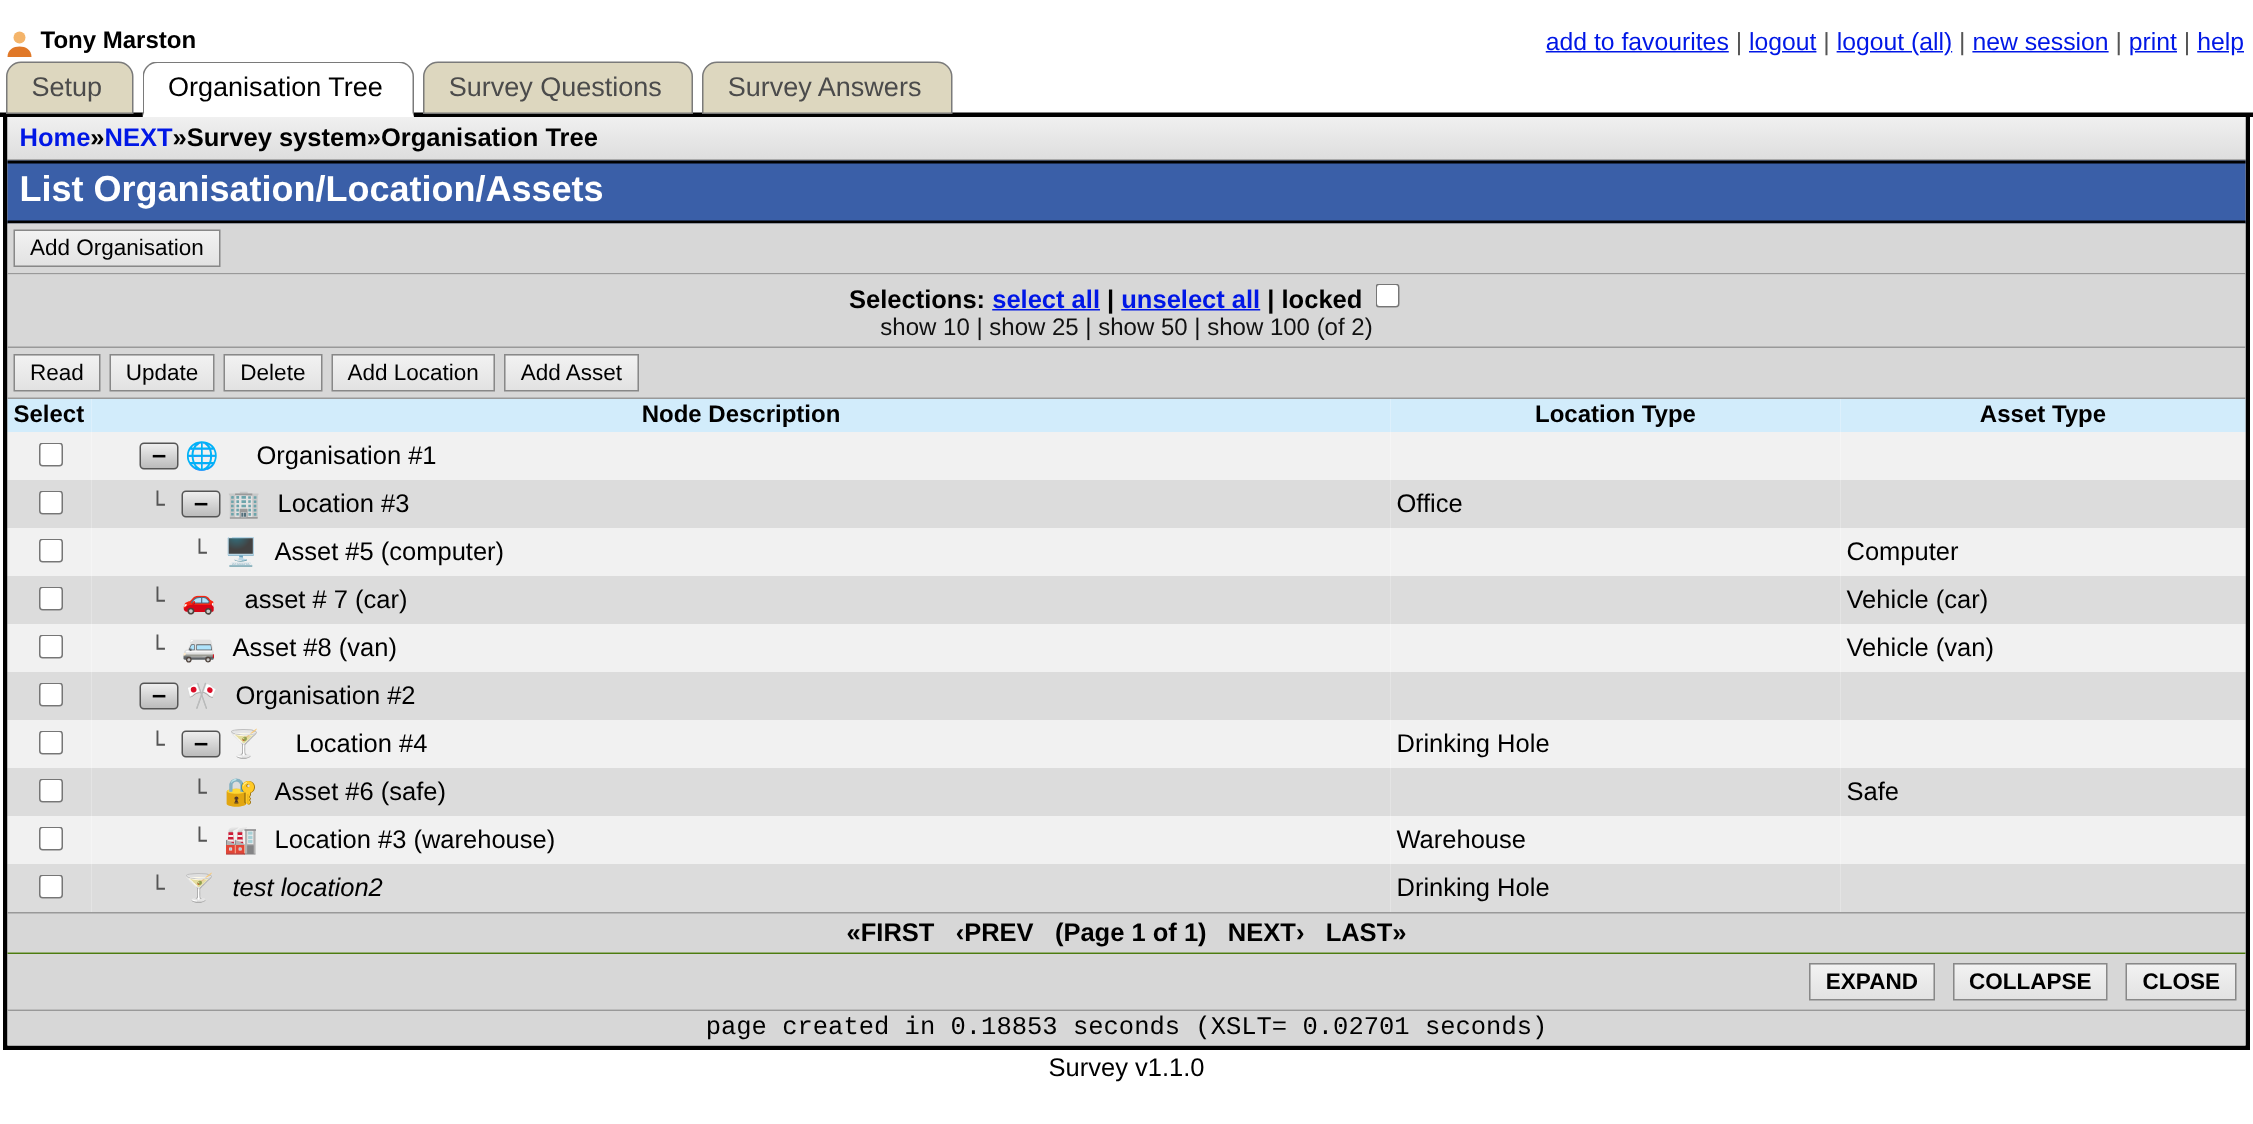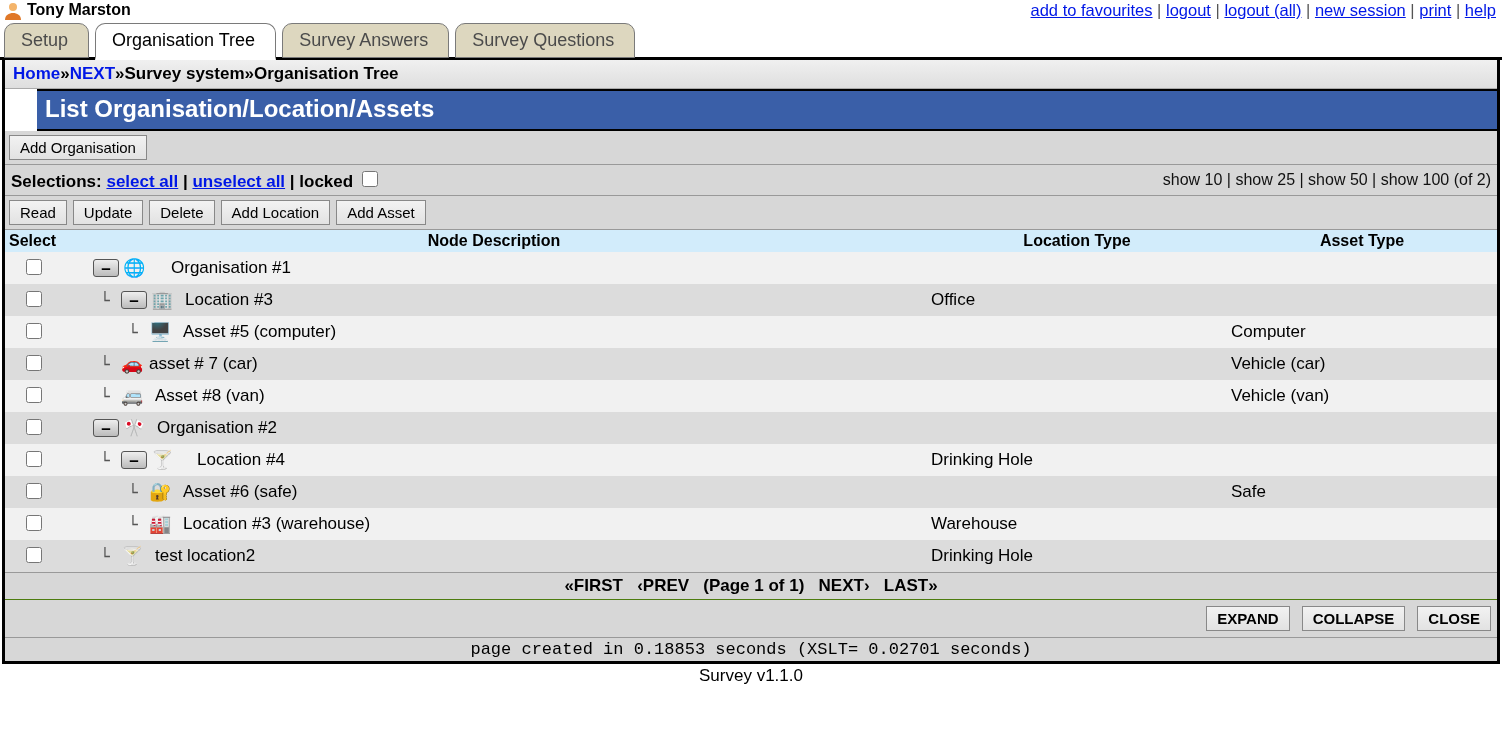--- a/index.html
+++ b/index.html
@@ -15,6 +15,7 @@
     justify-content: space-between;
     align-items: flex-end;
     padding: 0 6px 0 3px;
+    margin-top: 18px;
   }
   .top-bar .user {
     display: flex;

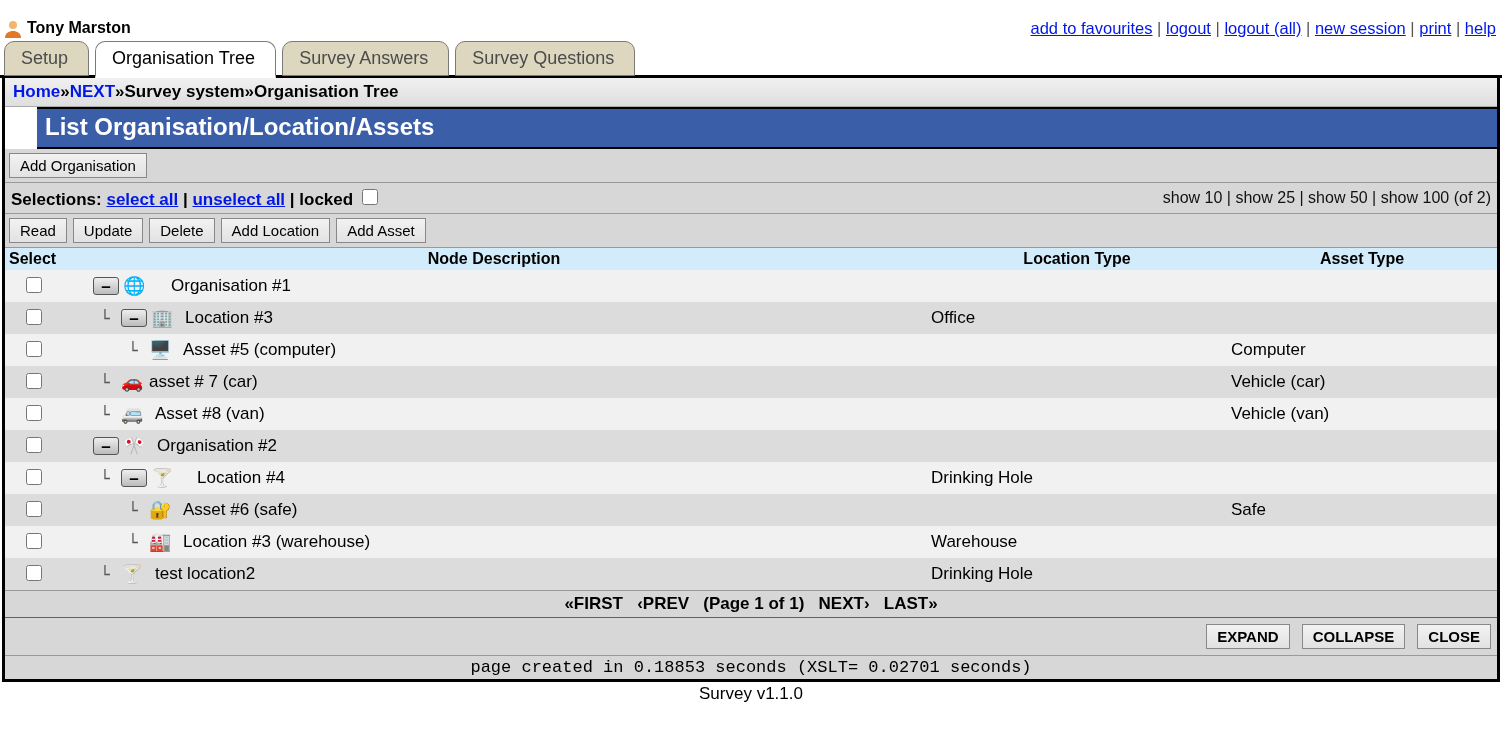--- a/index.html
+++ b/index.html
@@ -223,8 +223,8 @@
 <div class="tabs-row">
   <div class="tab">Setup</div>
   <div class="tab active">Organisation Tree</div>
+  <div class="tab">Survey Questions</div>
   <div class="tab">Survey Answers</div>
-  <div class="tab">Survey Questions</div>
 </div>
 
 <div class="frame">

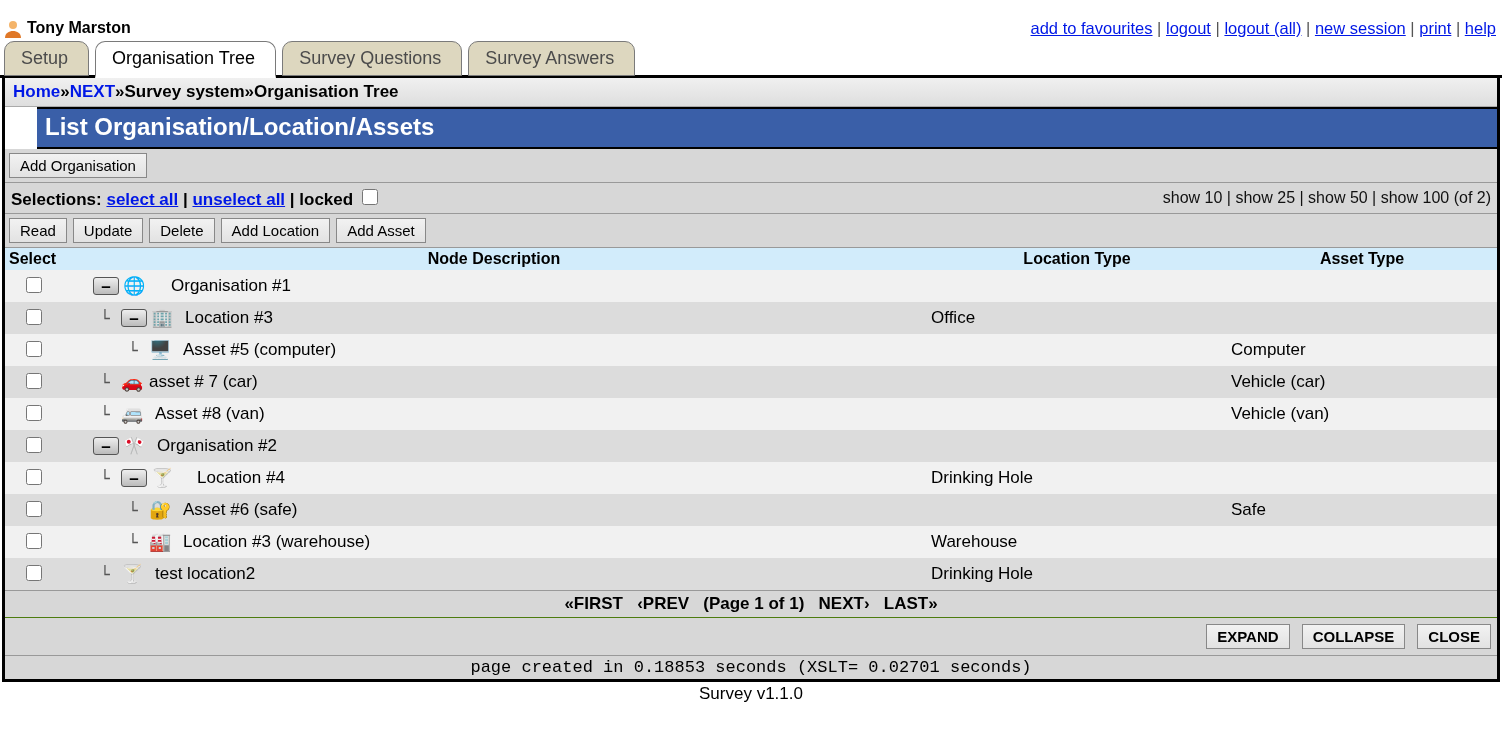--- a/index.html
+++ b/index.html
@@ -77,7 +77,6 @@
     padding: 4px 8px 6px 8px;
     border-top: 2px solid #000;
     border-bottom: 2px solid #000;
-    margin-left: 32px;
   }
   .toolbar1 {
     background: #d7d7d7;

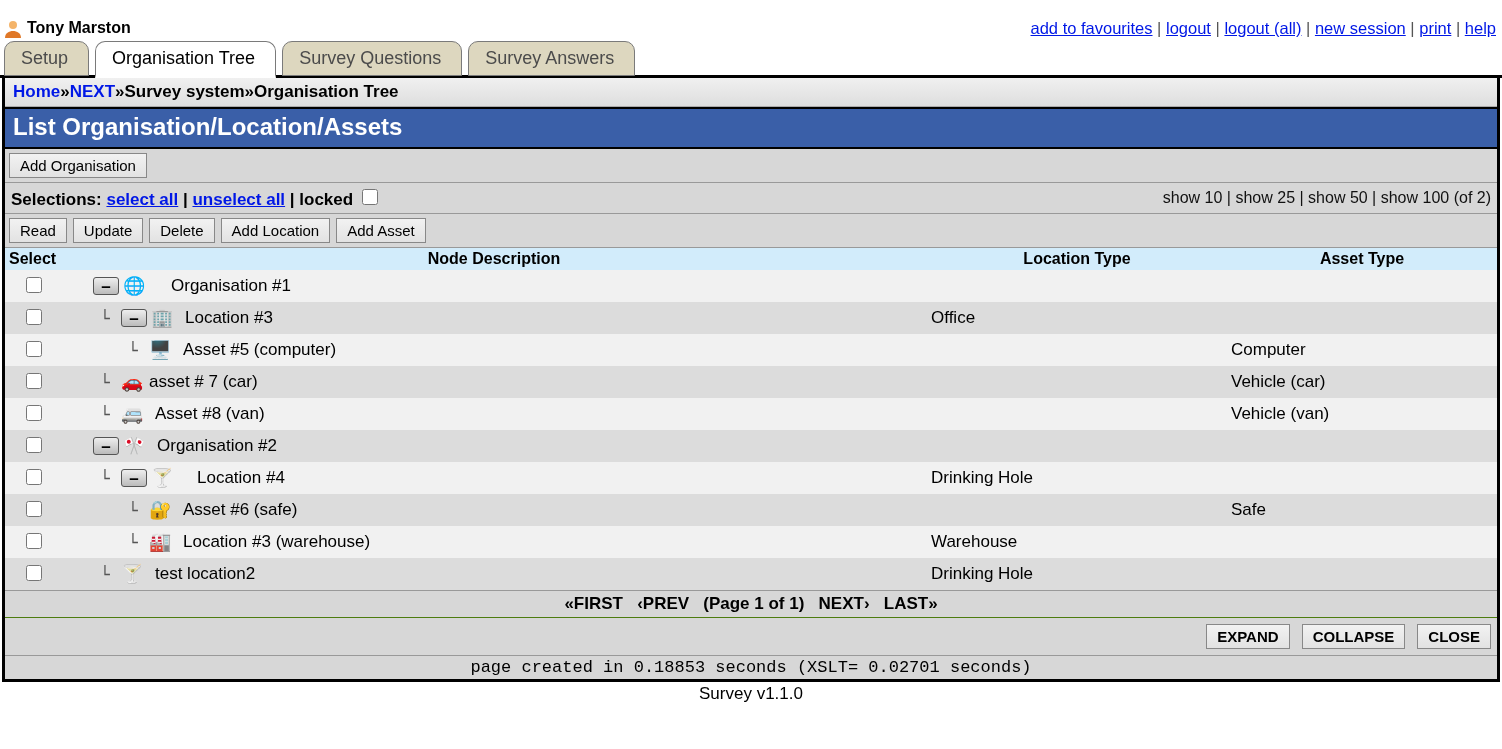--- a/index.html
+++ b/index.html
@@ -100,6 +100,7 @@
     font-size: 17px;
     font-weight: bold;
     border-bottom: 1px solid #999;
+    flex-direction: column;
   }
   .selection-row a { color: #0017e6; text-decoration: underline; font-weight: bold; }
   .show-links { font-weight: normal; font-size: 16px; color: #111; }

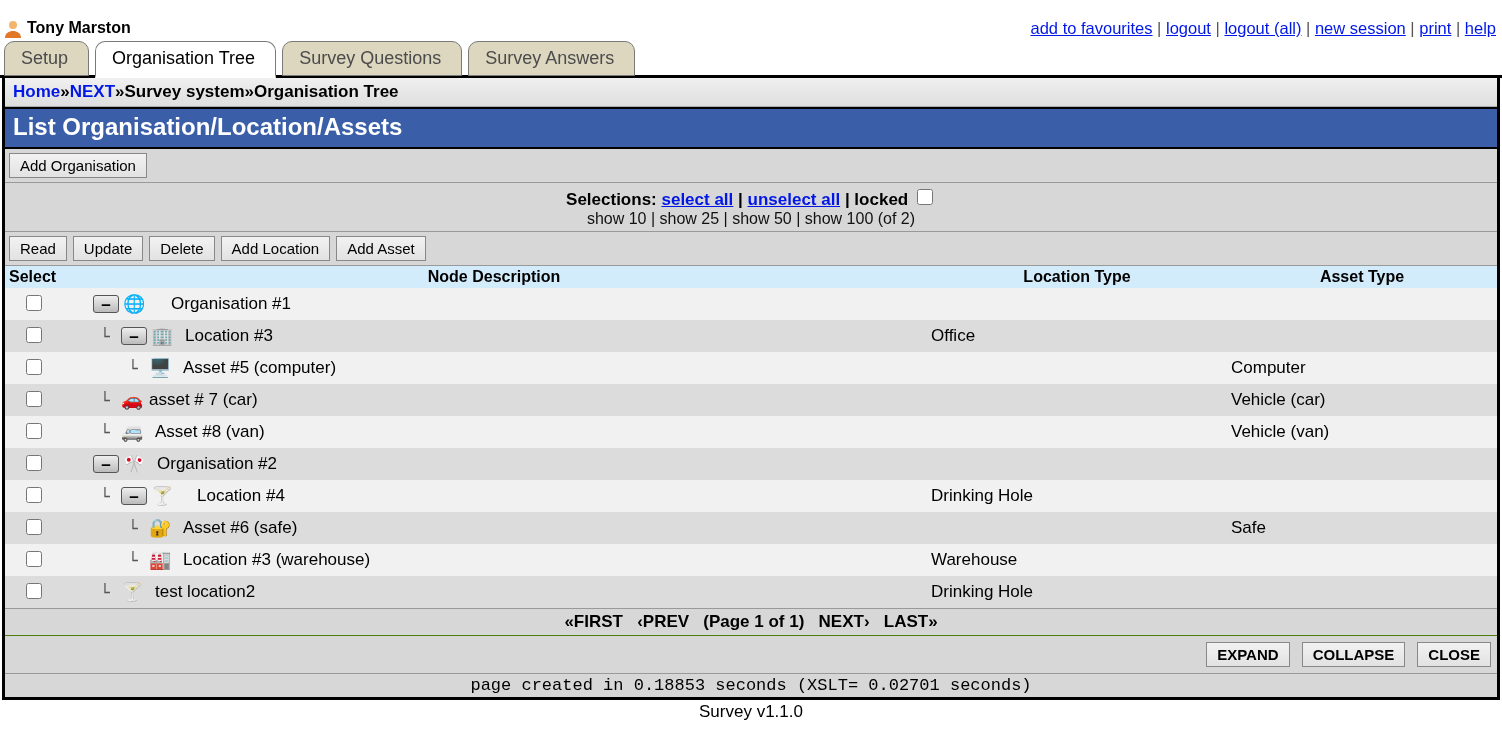--- a/index.html
+++ b/index.html
@@ -322,7 +322,7 @@
               <span class="indent"></span>
               <span class="tree-conn">└</span>
               <span class="node-icon">🚗</span>
-              <span style="margin-left: 0;">asset # 7 (car)</span>
+              <span style="margin-left: 14px;">asset # 7 (car)</span>
             </div>
           </td>
           <td class="loc-col"></td>

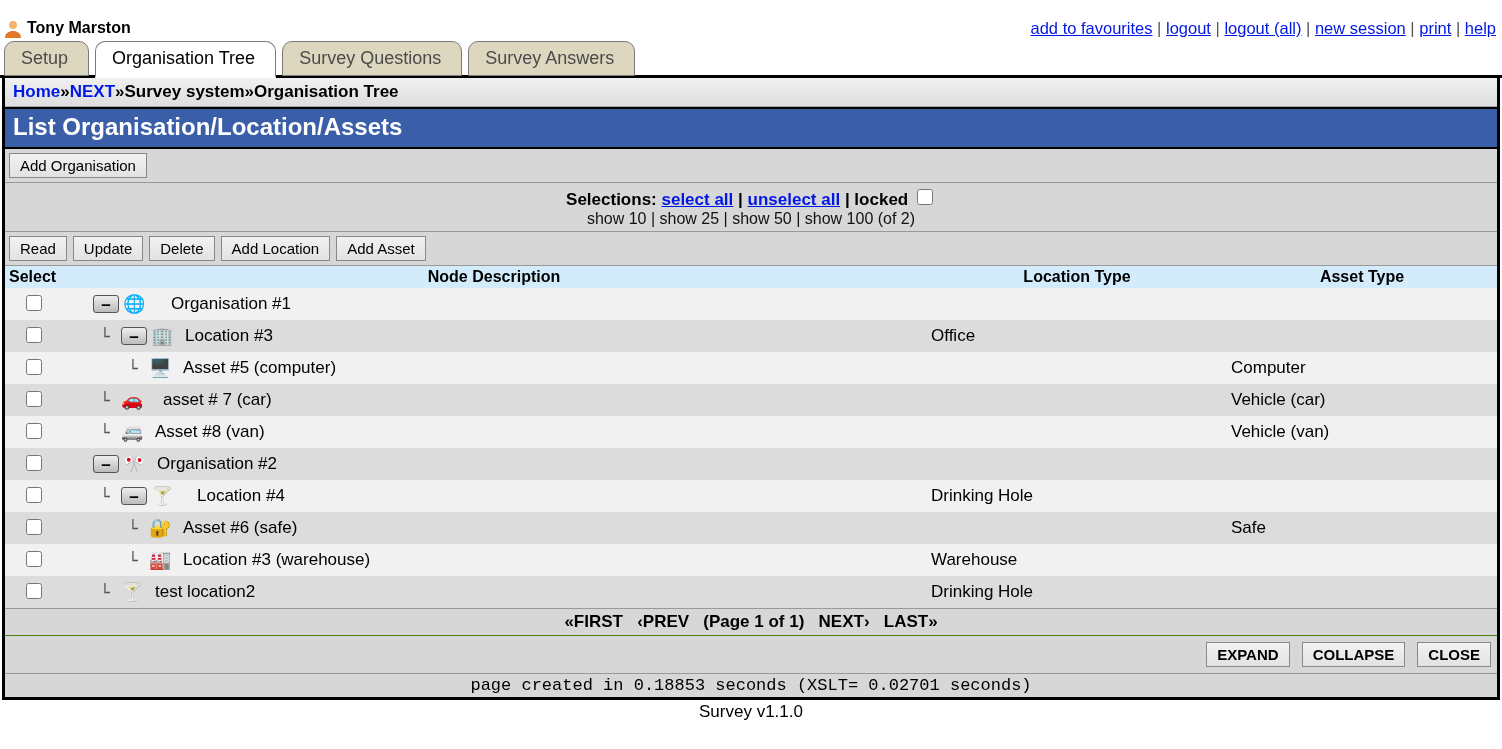--- a/index.html
+++ b/index.html
@@ -403,7 +403,7 @@
               <span class="indent"></span>
               <span class="tree-conn">└</span>
               <span class="node-icon">🍸</span>
-              <span style="margin-left: 6px;">test location2</span>
+              <span style="margin-left: 6px; font-style: italic;">test location2</span>
             </div>
           </td>
           <td class="loc-col">Drinking Hole</td>

